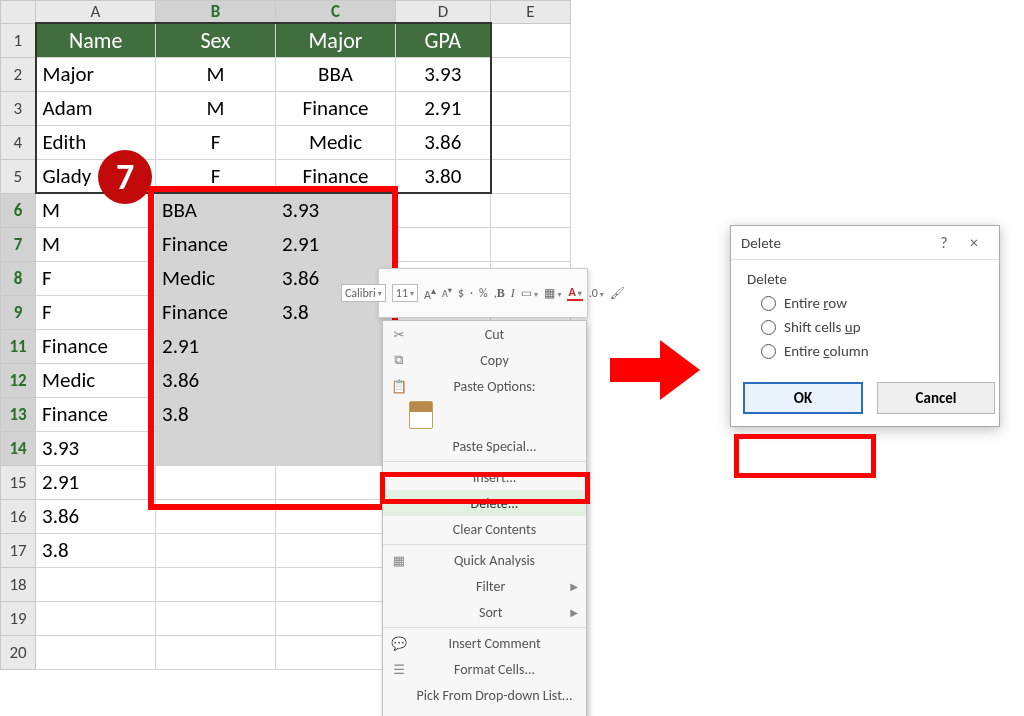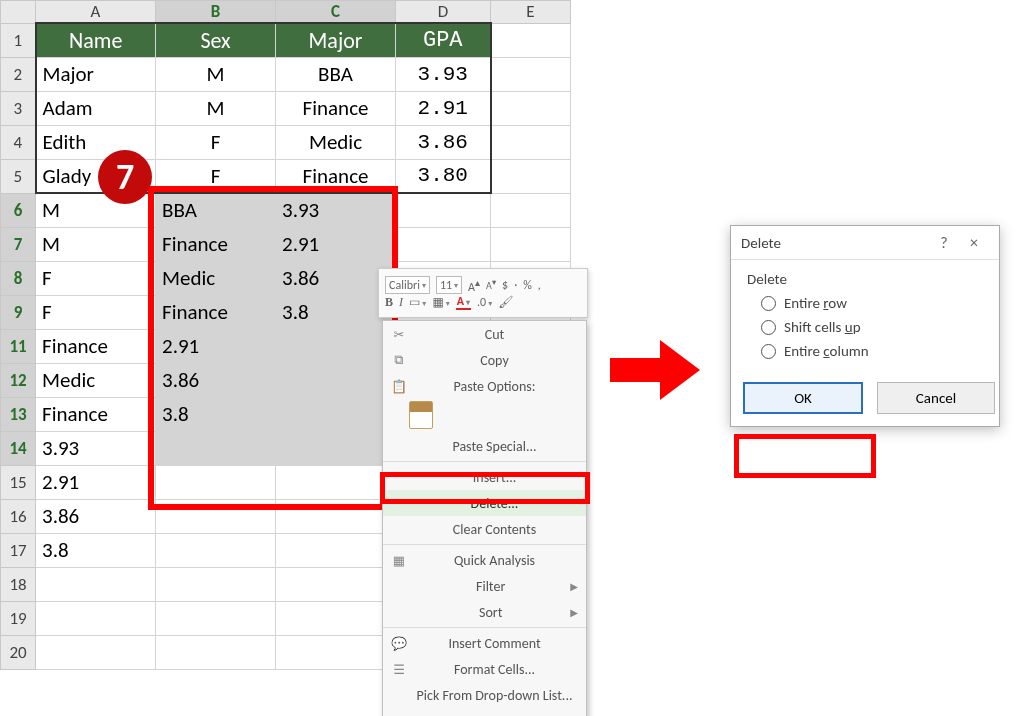--- a/index.html
+++ b/index.html
@@ -17,7 +17,7 @@
   .cell.b-top { border-top:2px solid #333; }
   .cell.b-bot { border-bottom:2px solid #333; }
   .cell.b-lft { border-left:2px solid #333; }
-  .cell.b-rgt { border-right:2px solid #333;font-family:Liberation Mono, monospace; }
+  .cell.b-rgt { border-right:2px solid #333; }
   .hdr { background:#416e3f; color:#fff; text-align:center; font-weight:normal; font-size:22px;margin-top:48px; }
   .sel { background:#d4d4d4; }
 

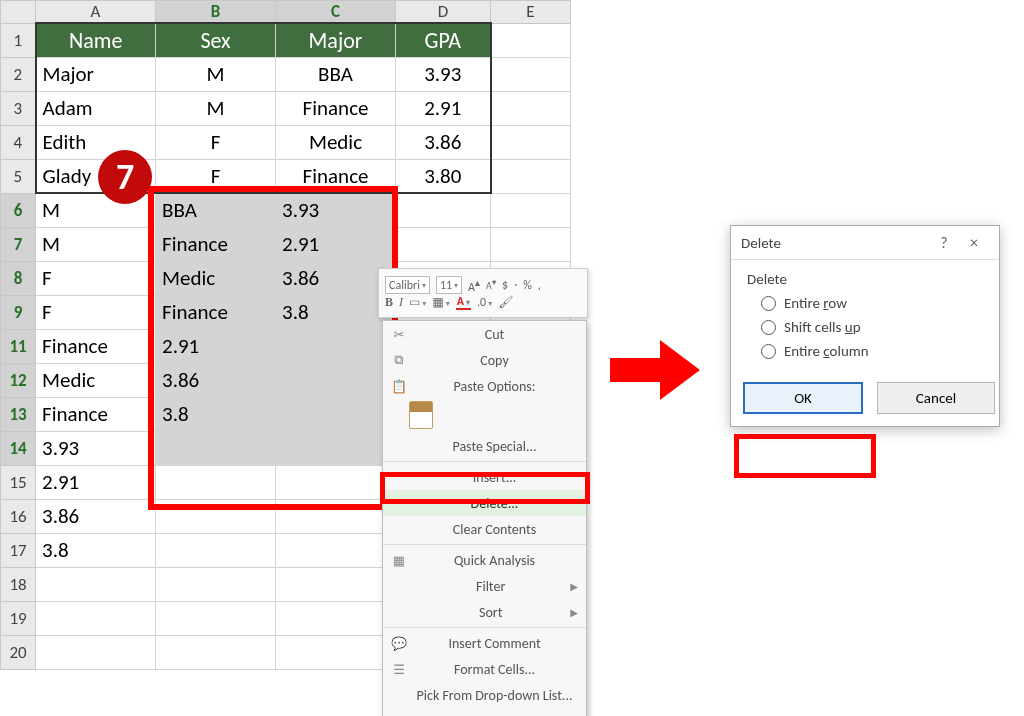--- a/index.html
+++ b/index.html
@@ -44,7 +44,7 @@
   .ctx .row.hl { background:#e3f1e3; color:#333; }
 
   
-  .minibar { position:absolute; left:378px; top:268px; width:210px; height:50px; background:#fafafa; border:1px solid #ccc; box-shadow:1px 2px 5px rgba(0,0,0,.2); font-size:12px; z-index:19; display:flex; flex-direction:column; justify-content:center; padding:3px 6px; color:#666; }
+  .minibar { position:absolute; left:378px; top:268px; width:210px; height:50px; background:#fafafa; border:1px solid #ccc; box-shadow:1px 2px 5px rgba(0,0,0,.2); font-size:12px; z-index:19; display:flex; flex-direction:row; justify-content:center; padding:3px 6px; color:#666; }
   .minibar .r1, .minibar .r2 { display:flex; align-items:center; gap:6px; }
   .minibar .fontbox { border:1px solid #bbb; padding:0 3px; font-size:12px; display:flex; align-items:center; height:18px; background:#fff;}
   .minibar .sm { font-size:10px; }

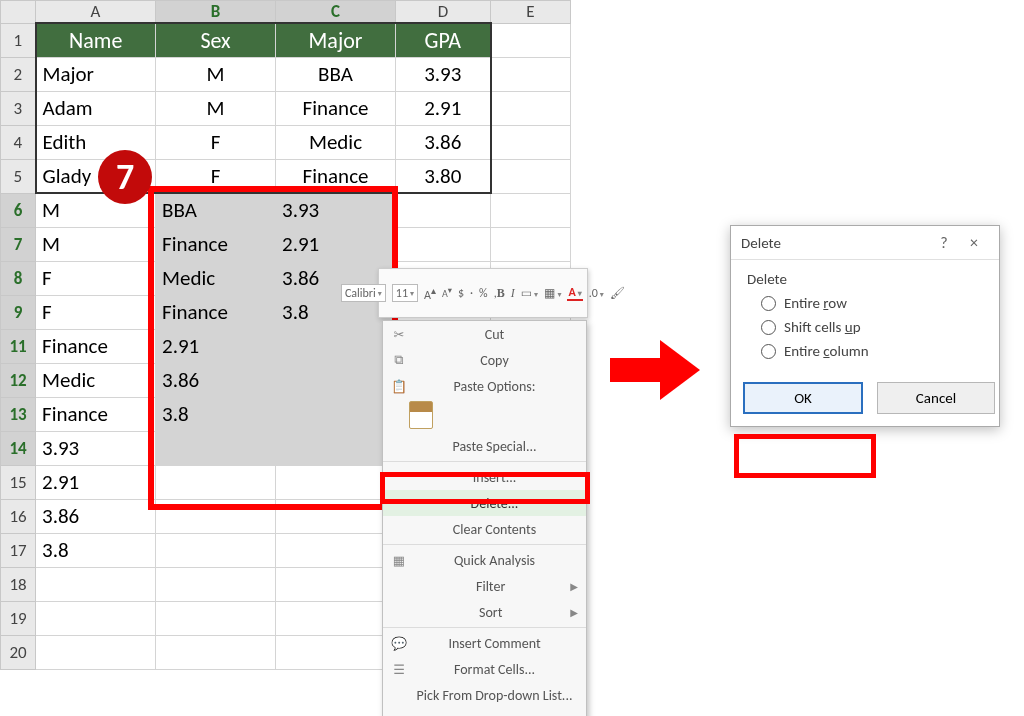--- a/index.html
+++ b/index.html
@@ -68,7 +68,7 @@
   .dlg .radio { width:15px; height:15px; border:1px solid #555; border-radius:50%; display:flex; align-items:center; justify-content:center; }
   .dlg .radio.on::after { content:""; width:7px; height:7px; background:#333; border-radius:50%; }
   .dlg u { text-decoration: underline; }
-  .dlg .btns { display:flex; gap:14px; padding:10px 4px 12px 12px; }
+  .dlg .btns { display:flex; gap:14px; padding:10px 4px 12px 12px;font-weight:bold; }
   .dlg .pb { flex:1; height:32px; border:1px solid #b7b7b7; background:#efefef; display:flex; align-items:center; justify-content:center; }
   .dlg .pb.ok { border:2px solid #2a6fbf; background:#eaf2fb; }
 

